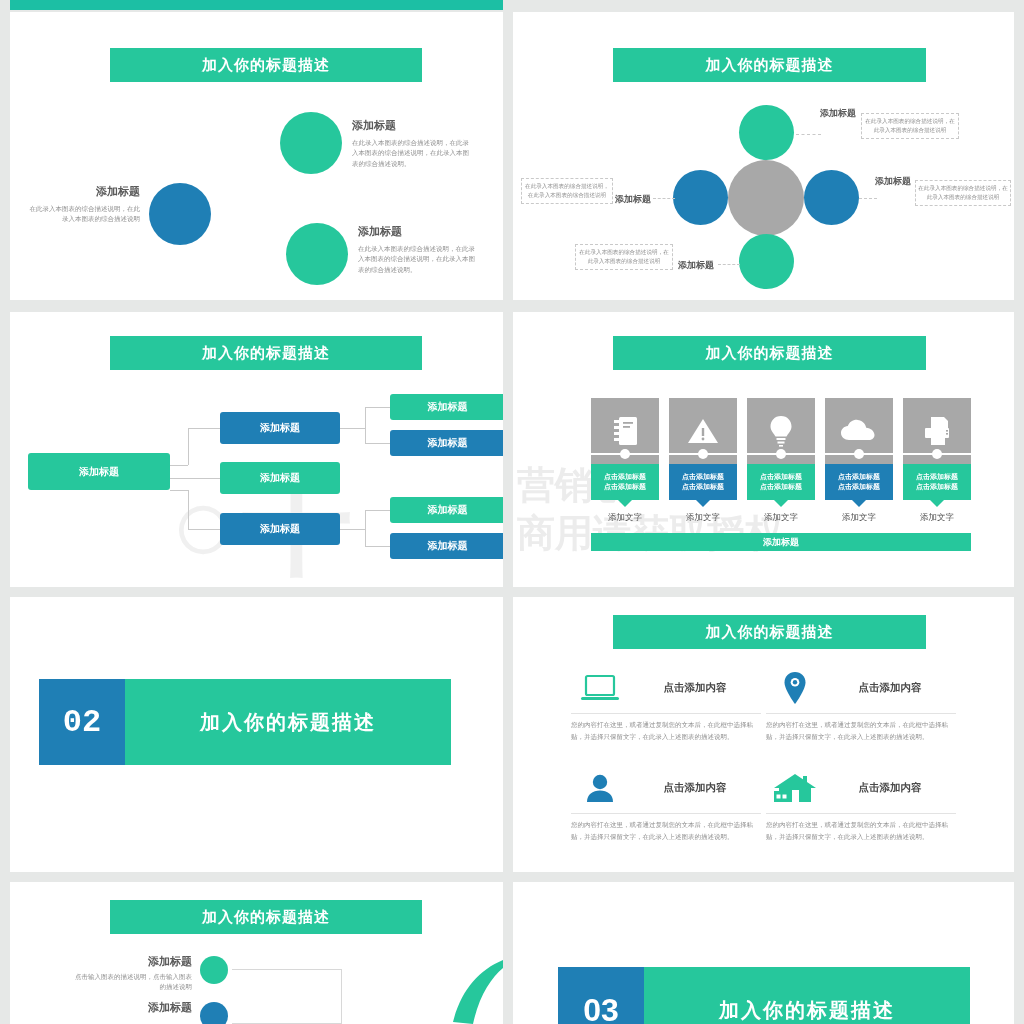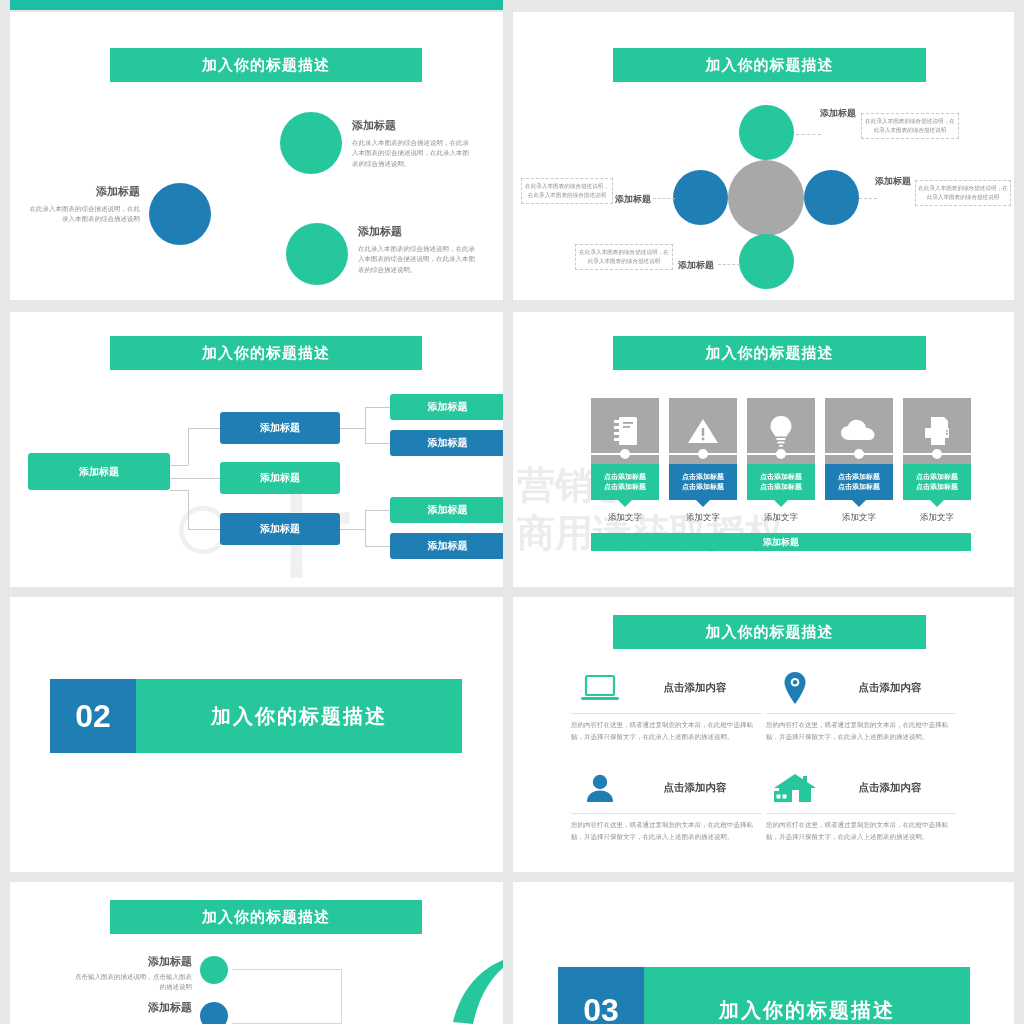--- a/index.html
+++ b/index.html
@@ -353,7 +353,7 @@
   </div>
 
   <div class="slide s5">
-    <div class="sec-wrap" style="left:40px;top:82px;width:412px;height:74px;">
+    <div class="sec-wrap" style="left:29px;top:82px;width:412px;height:86px;font-family:Liberation Mono, monospace;">
       <div class="sec-num" style="width:86px;font-size:32px;">02</div>
       <div class="sec-title" style="flex:1;font-size:20px;">加入你的标题描述</div>
     </div>

